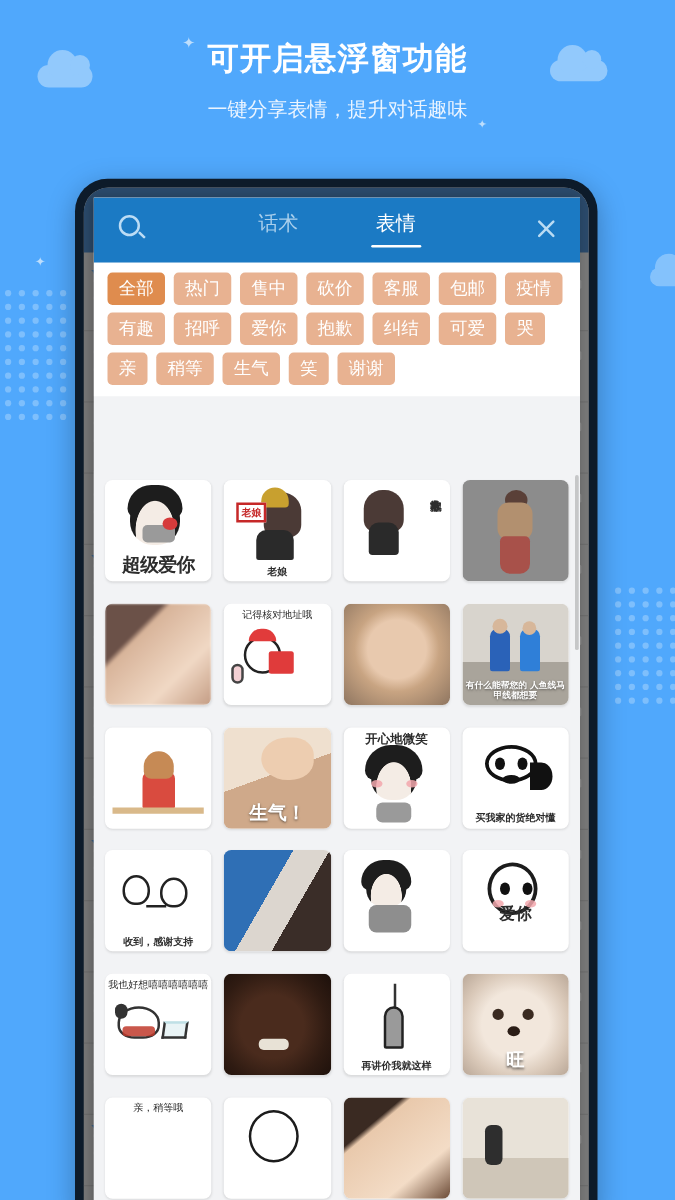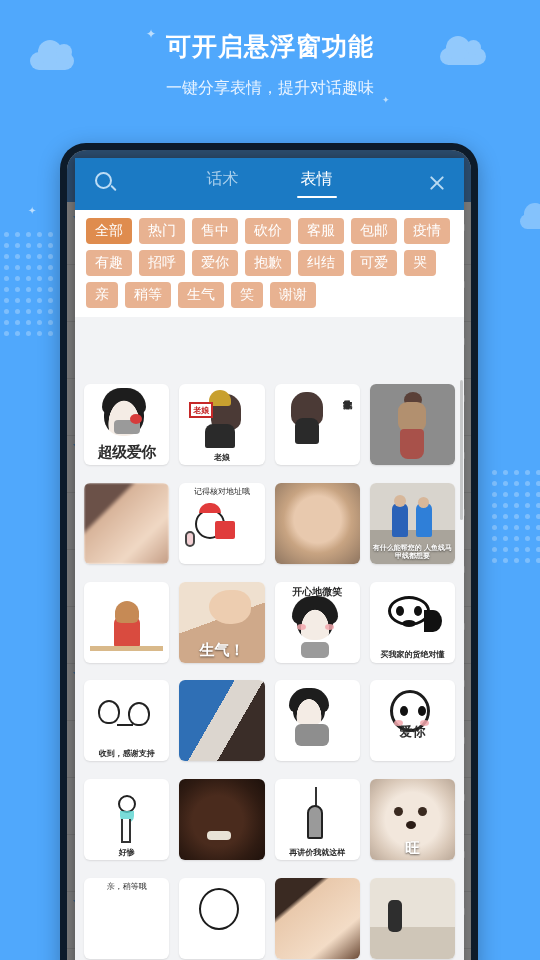--- a/index.html
+++ b/index.html
@@ -635,6 +635,15 @@
           </div>
           <div class="sticker-cell">
             <div class="art">
+              <div class="sa bear-lap"></div>
+              <div class="sa scarf"></div>
+              <div class="sa laptop"></div>
+              <div class="sa" style="left:8px;top:24px;width:10px;height:12px;background:#333;border-radius:5px;"></div>
+            </div>
+            <div class="cap top">我也好想嘻嘻嘻嘻嘻嘻</div>
+          </div>
+          <div class="sticker-cell">
+            <div class="art">
               <div class="sa stick-head" style="left:34px;top:16px;"></div>
               <div class="sa" style="left:36px;top:32px;width:14px;height:12px;background:#59d3cf;border-radius:0 0 7px 7px;opacity:.8;"></div>
               <div class="sa" style="left:37px;top:40px;width:10px;height:24px;border:2px solid #333;border-top:0;background:#fff;"></div>

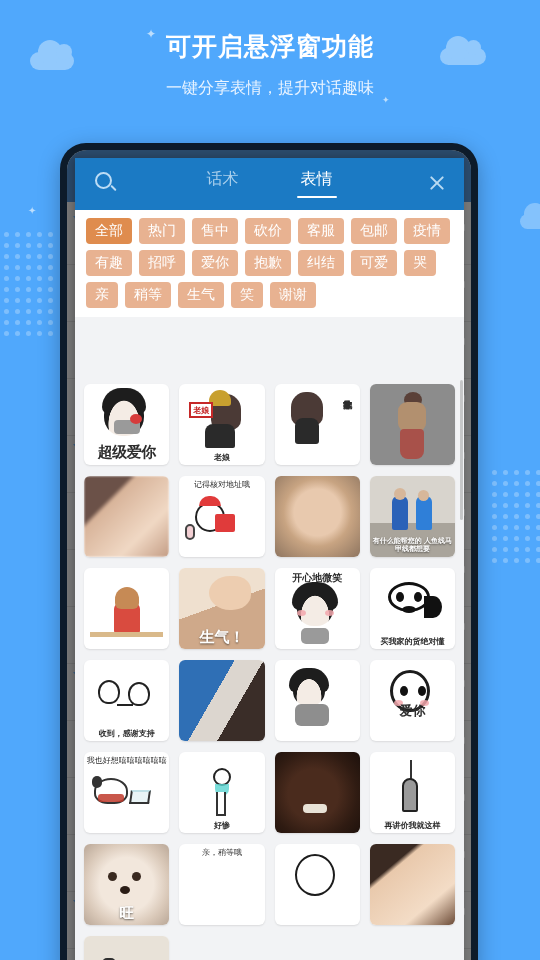--- a/index.html
+++ b/index.html
@@ -642,14 +642,6 @@
             </div>
             <div class="cap top">我也好想嘻嘻嘻嘻嘻嘻</div>
           </div>
-          <div class="sticker-cell">
-            <div class="art">
-              <div class="sa stick-head" style="left:34px;top:16px;"></div>
-              <div class="sa" style="left:36px;top:32px;width:14px;height:12px;background:#59d3cf;border-radius:0 0 7px 7px;opacity:.8;"></div>
-              <div class="sa" style="left:37px;top:40px;width:10px;height:24px;border:2px solid #333;border-top:0;background:#fff;"></div>
-            </div>
-            <div class="cap">好惨</div>
-          </div>
           <div class="sticker-cell photo">
             <div class="art">
               <div class="dog-bg"></div>

